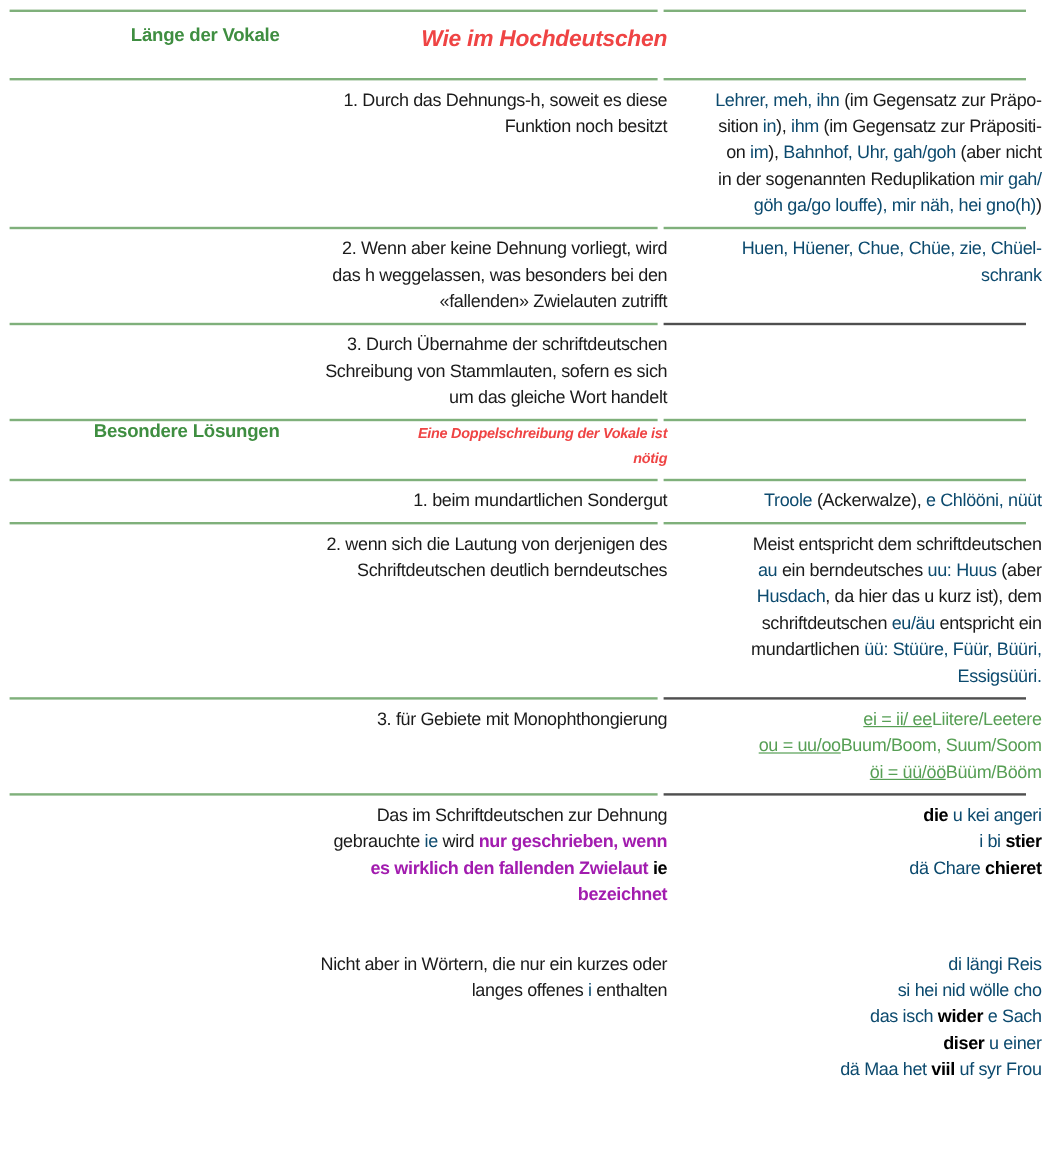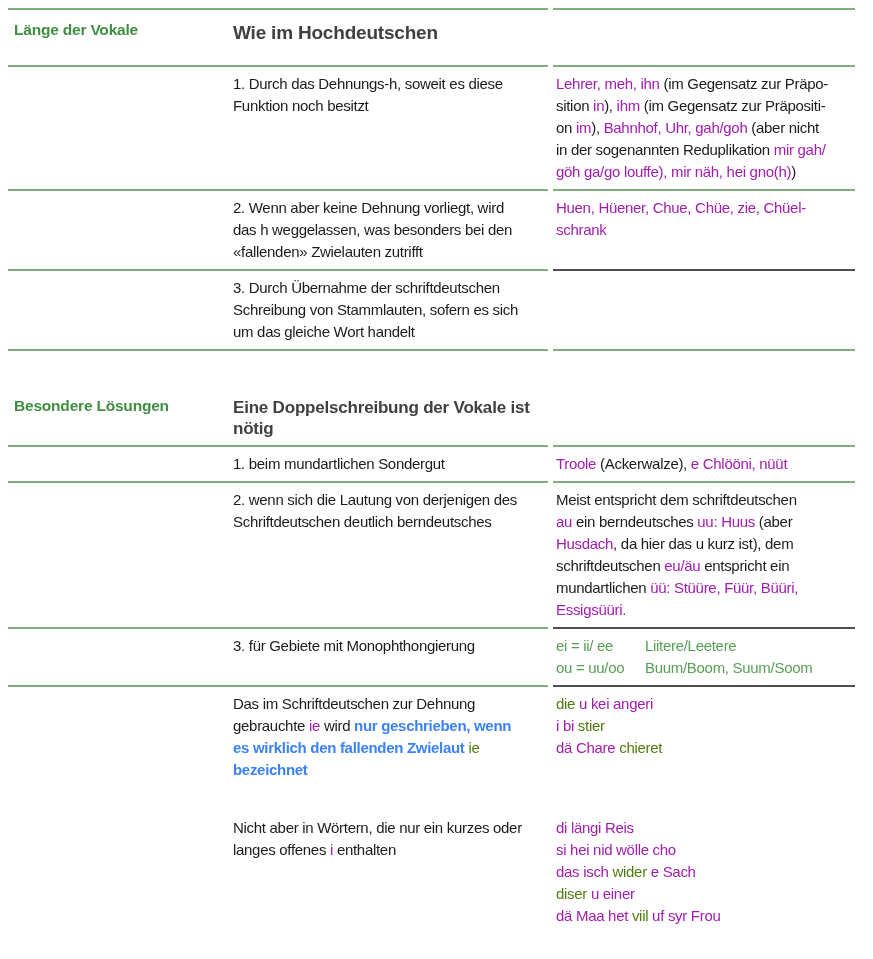--- a/index.html
+++ b/index.html
@@ -15,7 +15,7 @@
   .divider .seg-r{flex:1;height:2px;background:#7fb07b;}
   .divider .seg-r.dark{background:#4f4f4f;}
   
-  .cells{display:grid;grid-template-columns:225px 323px 312px;}
+  .cells{display:grid;grid-template-columns:225px 323px 312px;text-align:right;}
   .header1{min-height:55px;box-sizing:border-box;padding-top:11px;}
   .header2{margin-top:46px;min-height:48px;box-sizing:border-box;padding-bottom:4px;}
   .left-hdr{font-weight:bold;font-size:15.5px;color:#3f8e41;padding-left:6px;letter-spacing:-0.2px;}

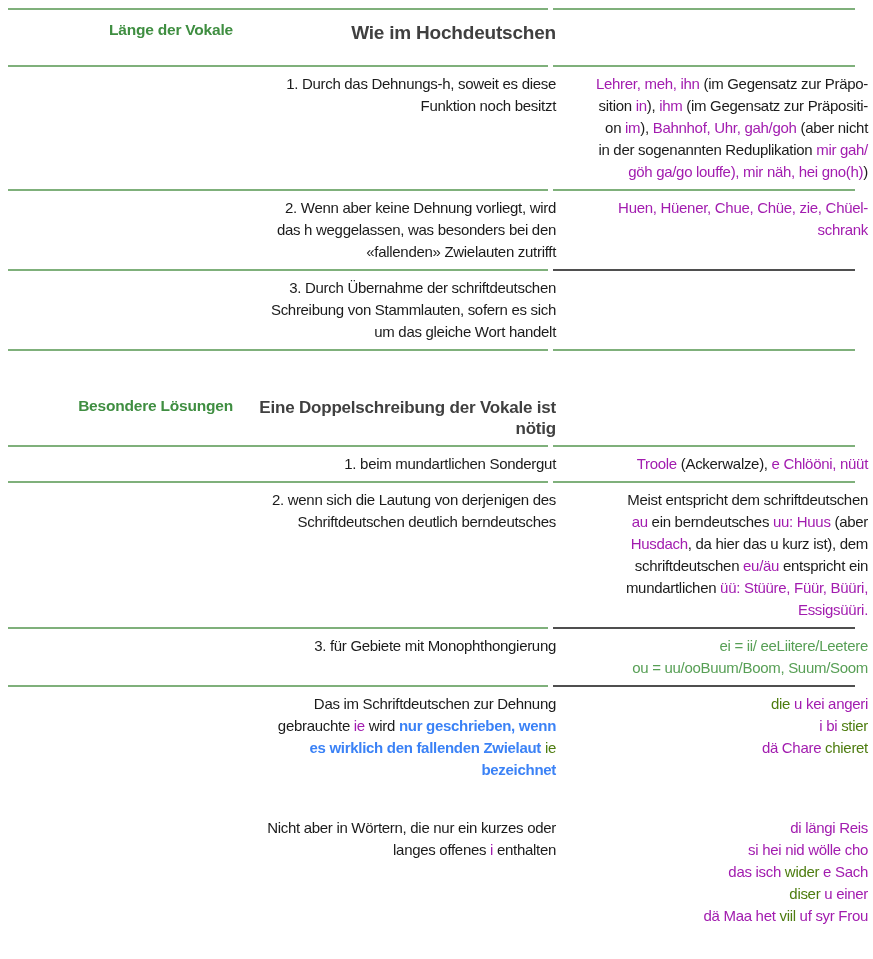--- a/index.html
+++ b/index.html
@@ -19,7 +19,7 @@
   .header1{min-height:55px;box-sizing:border-box;padding-top:11px;}
   .header2{margin-top:46px;min-height:48px;box-sizing:border-box;padding-bottom:4px;}
   .left-hdr{font-weight:bold;font-size:15.5px;color:#3f8e41;padding-left:6px;letter-spacing:-0.2px;}
-  .main-hdr{font-weight:bold;color:#404040;letter-spacing:-0.2px;}
+  .main-hdr{font-weight:bold;color:#ef4444;letter-spacing:-0.2px;font-style:italic;}
   .main-hdr.large{font-size:19px;line-height:23px;}
   .main-hdr.medium{font-size:17px;line-height:21px;}
   .row-cells{padding:6px 0 6px;box-sizing:border-box;}

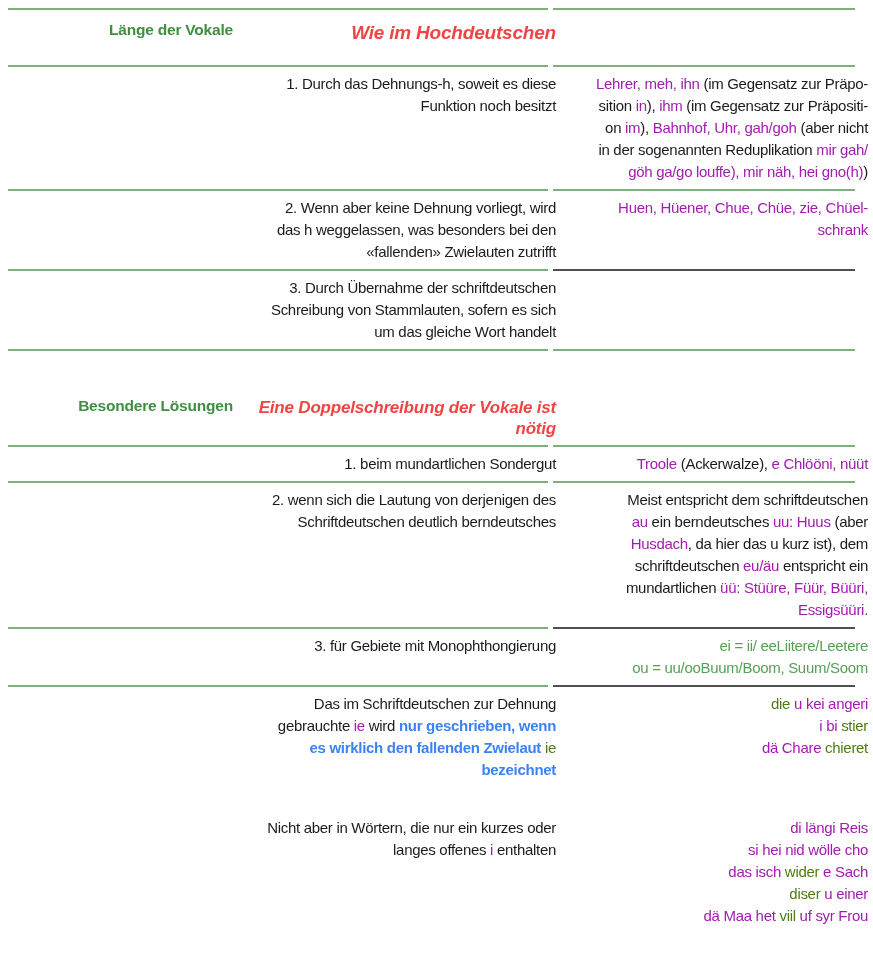--- a/index.html
+++ b/index.html
@@ -25,7 +25,7 @@
   .row-cells{padding:6px 0 6px;box-sizing:border-box;}
   .line{font-size:15px;line-height:22px;letter-spacing:-0.3px;white-space:nowrap;}
   .s-k{color:#1b1b1b;}
-  .s-g{color:#a21caf;}
+  .s-g{color:#0c4a6e;}
   .s-kb{color:#3b82f6;font-weight:bold;}
   .s-gb{color:#4d7c0f;font-weight:normal;margin-top:26px;}
   .code{display:inline-block;width:89px;color:#579f55;}

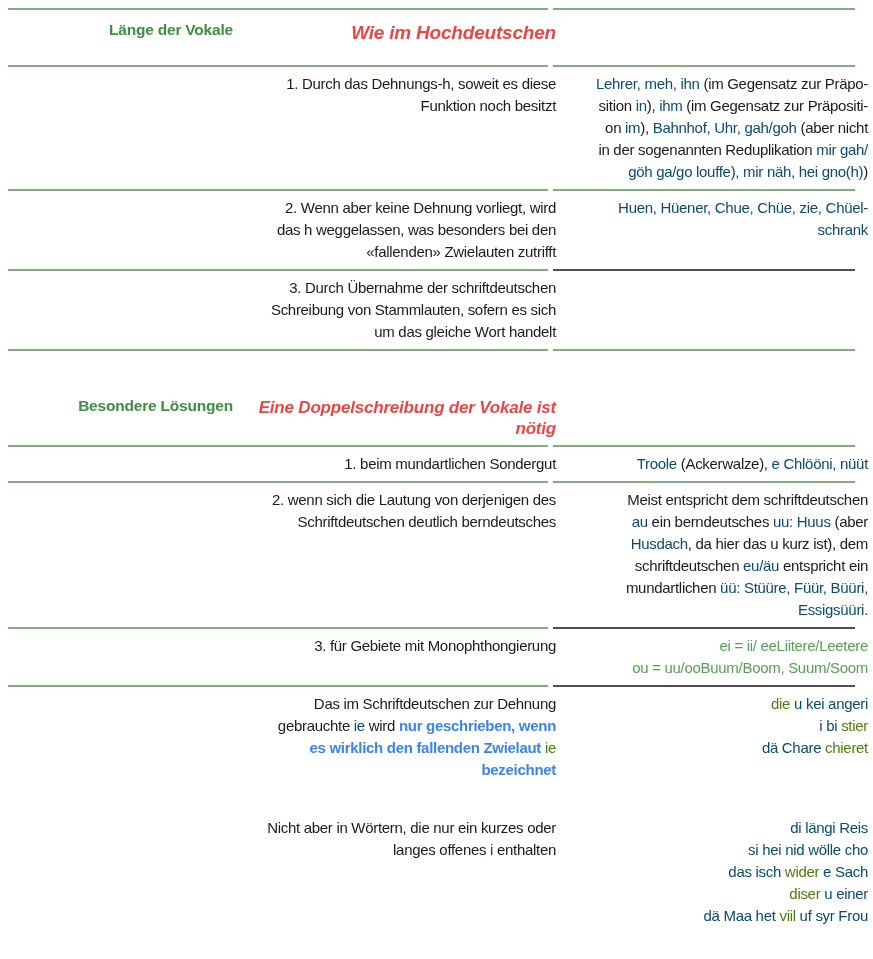--- a/index.html
+++ b/index.html
@@ -17,7 +17,7 @@
   
   .cells{display:grid;grid-template-columns:225px 323px 312px;text-align:right;}
   .header1{min-height:55px;box-sizing:border-box;padding-top:11px;}
-  .header2{margin-top:46px;min-height:48px;box-sizing:border-box;padding-bottom:4px;}
+  .header2{min-height:48px;box-sizing:border-box;padding-bottom:4px;}
   .left-hdr{font-weight:bold;font-size:15.5px;color:#3f8e41;padding-left:6px;letter-spacing:-0.2px;}
   .main-hdr{font-weight:bold;color:#ef4444;letter-spacing:-0.2px;font-style:italic;}
   .main-hdr.large{font-size:19px;line-height:23px;}

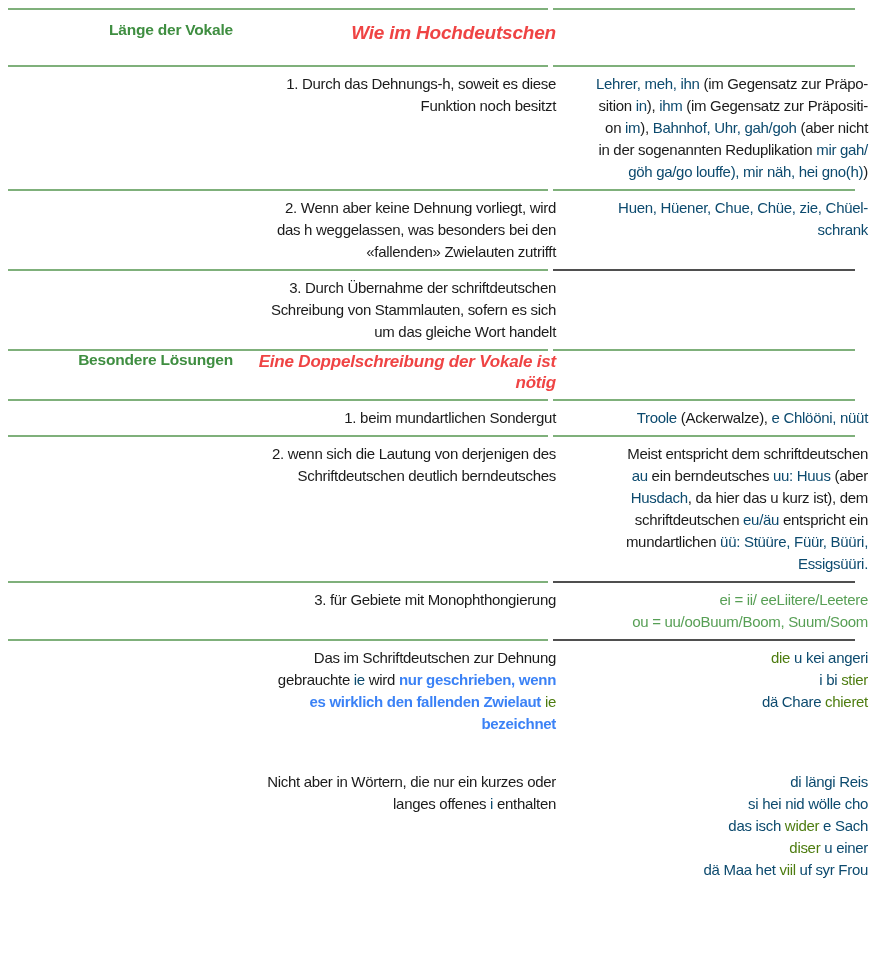--- a/index.html
+++ b/index.html
@@ -21,7 +21,7 @@
   .left-hdr{font-weight:bold;font-size:15.5px;color:#3f8e41;padding-left:6px;letter-spacing:-0.2px;}
   .main-hdr{font-weight:bold;color:#ef4444;letter-spacing:-0.2px;font-style:italic;}
   .main-hdr.large{font-size:19px;line-height:23px;}
-  .main-hdr.medium{font-size:17px;line-height:21px;}
+  .main-hdr.medium{font-size:12px;line-height:21px;}
   .row-cells{padding:6px 0 6px;box-sizing:border-box;}
   .line{font-size:15px;line-height:22px;letter-spacing:-0.3px;white-space:nowrap;}
   .s-k{color:#1b1b1b;}

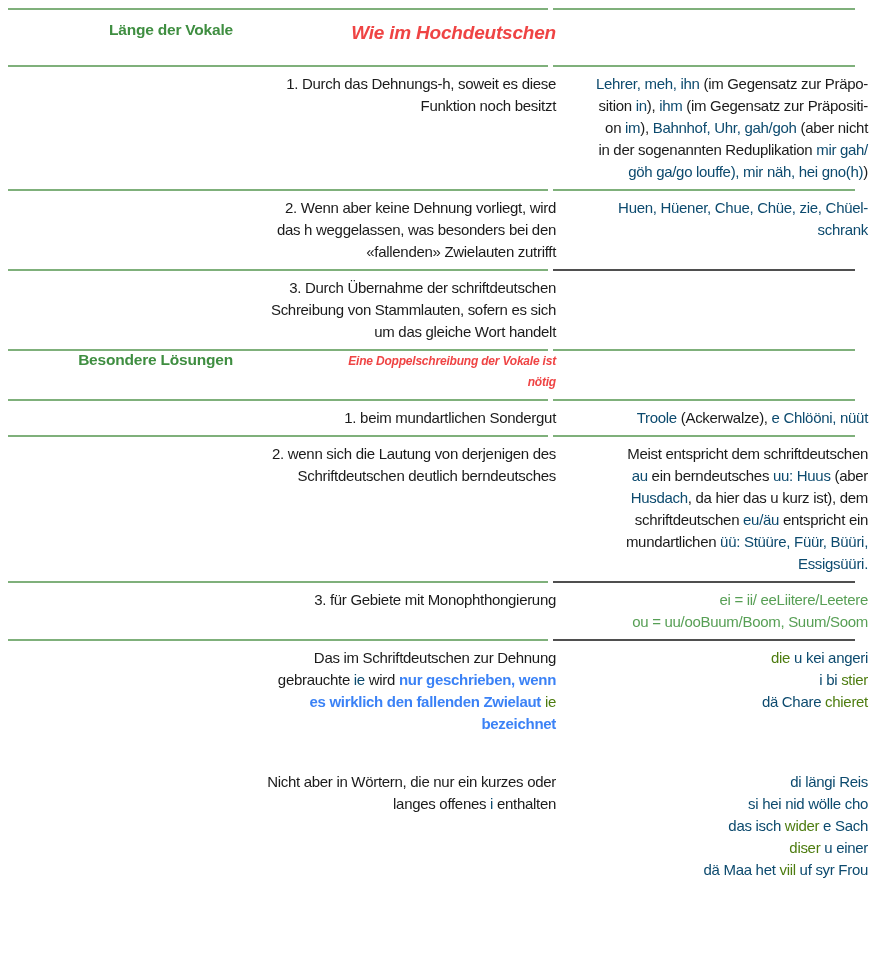--- a/index.html
+++ b/index.html
@@ -28,7 +28,7 @@
   .s-g{color:#0c4a6e;}
   .s-kb{color:#3b82f6;font-weight:bold;}
   .s-gb{color:#4d7c0f;font-weight:normal;margin-top:26px;}
-  .code{display:inline-block;width:89px;color:#579f55;}
+  .code{display:inline-block;width:89px;color:#579f55;text-decoration:underline;}
   .words{color:#579f55;}
   .gap-after{padding-bottom:30px;}
 </style>

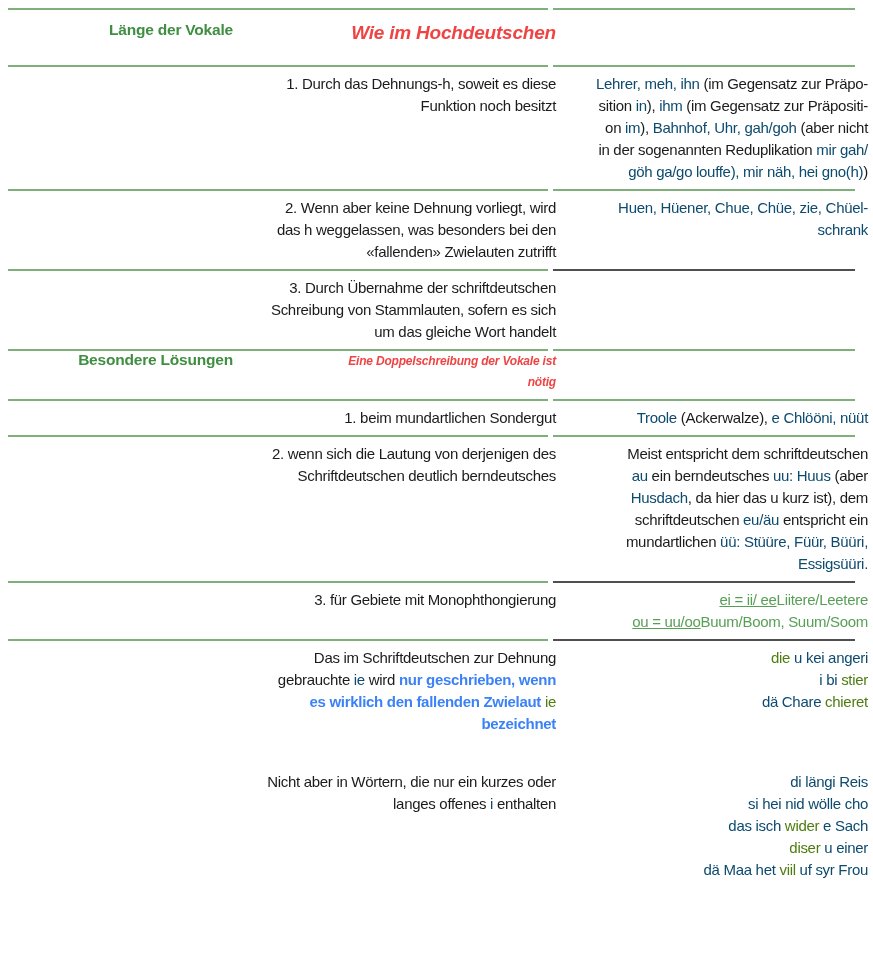--- a/index.html
+++ b/index.html
@@ -160,6 +160,7 @@
         <div>
           <div class="line"><span class="code">ei = ii/ ee</span><span class="words">Liitere/Leetere</span></div>
           <div class="line"><span class="code">ou = uu/oo</span><span class="words">Buum/Boom, Suum/Soom</span></div>
+          <div class="line"><span class="code">öi = üü/öö</span><span class="words">Büüm/Bööm</span></div>
         </div>
       </div>
       <div class="divider">

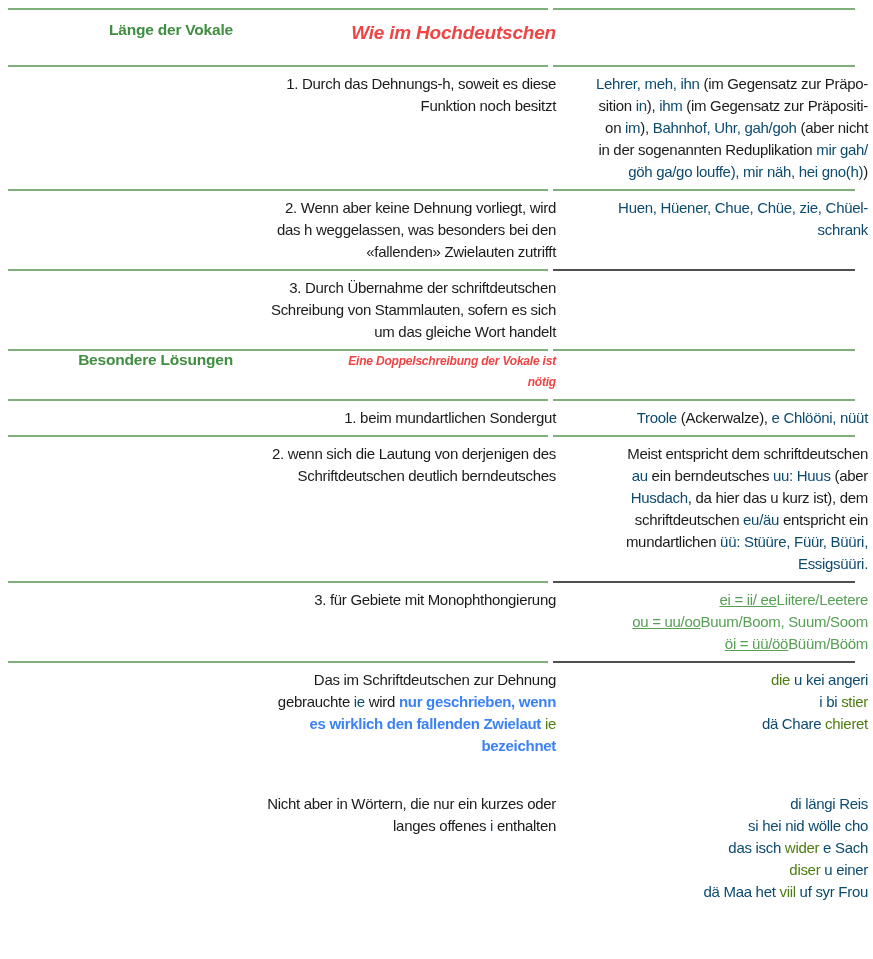--- a/index.html
+++ b/index.html
@@ -27,7 +27,7 @@
   .s-k{color:#1b1b1b;}
   .s-g{color:#0c4a6e;}
   .s-kb{color:#3b82f6;font-weight:bold;}
-  .s-gb{color:#4d7c0f;font-weight:normal;margin-top:26px;}
+  .s-gb{color:#000000;font-weight:bold;margin-top:26px;}
   .code{display:inline-block;width:89px;color:#579f55;text-decoration:underline;}
   .words{color:#579f55;}
   .gap-after{padding-bottom:30px;}

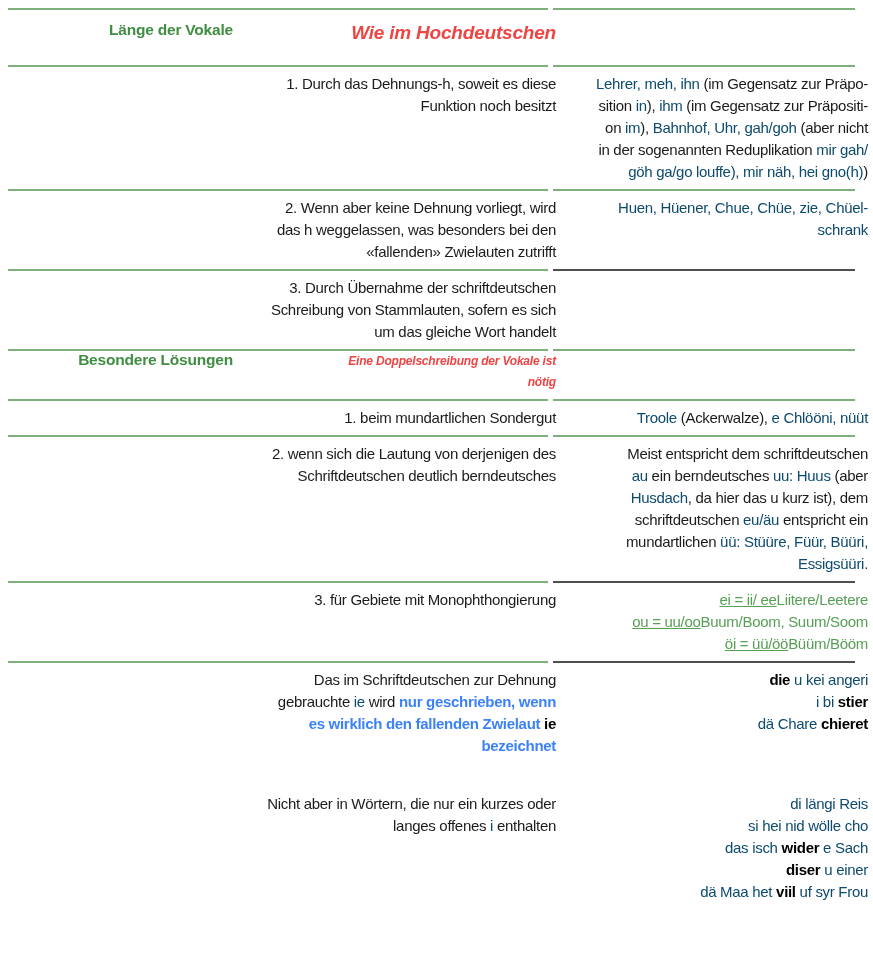--- a/index.html
+++ b/index.html
@@ -26,7 +26,7 @@
   .line{font-size:15px;line-height:22px;letter-spacing:-0.3px;white-space:nowrap;}
   .s-k{color:#1b1b1b;}
   .s-g{color:#0c4a6e;}
-  .s-kb{color:#3b82f6;font-weight:bold;}
+  .s-kb{color:#a21caf;font-weight:bold;}
   .s-gb{color:#000000;font-weight:bold;margin-top:26px;}
   .code{display:inline-block;width:89px;color:#579f55;text-decoration:underline;}
   .words{color:#579f55;}

